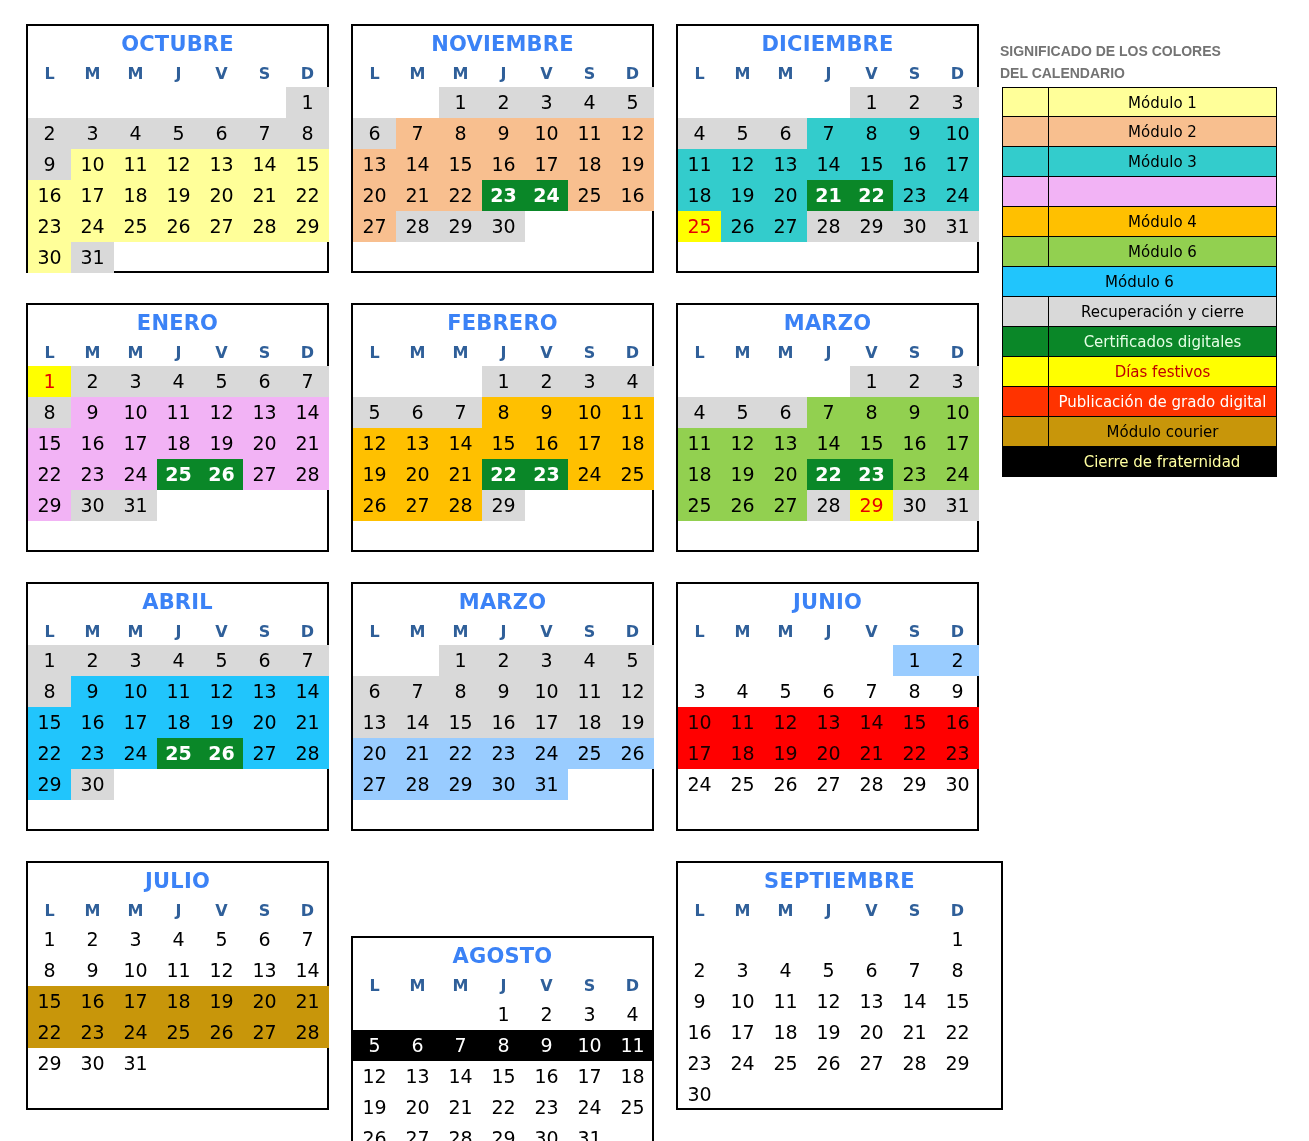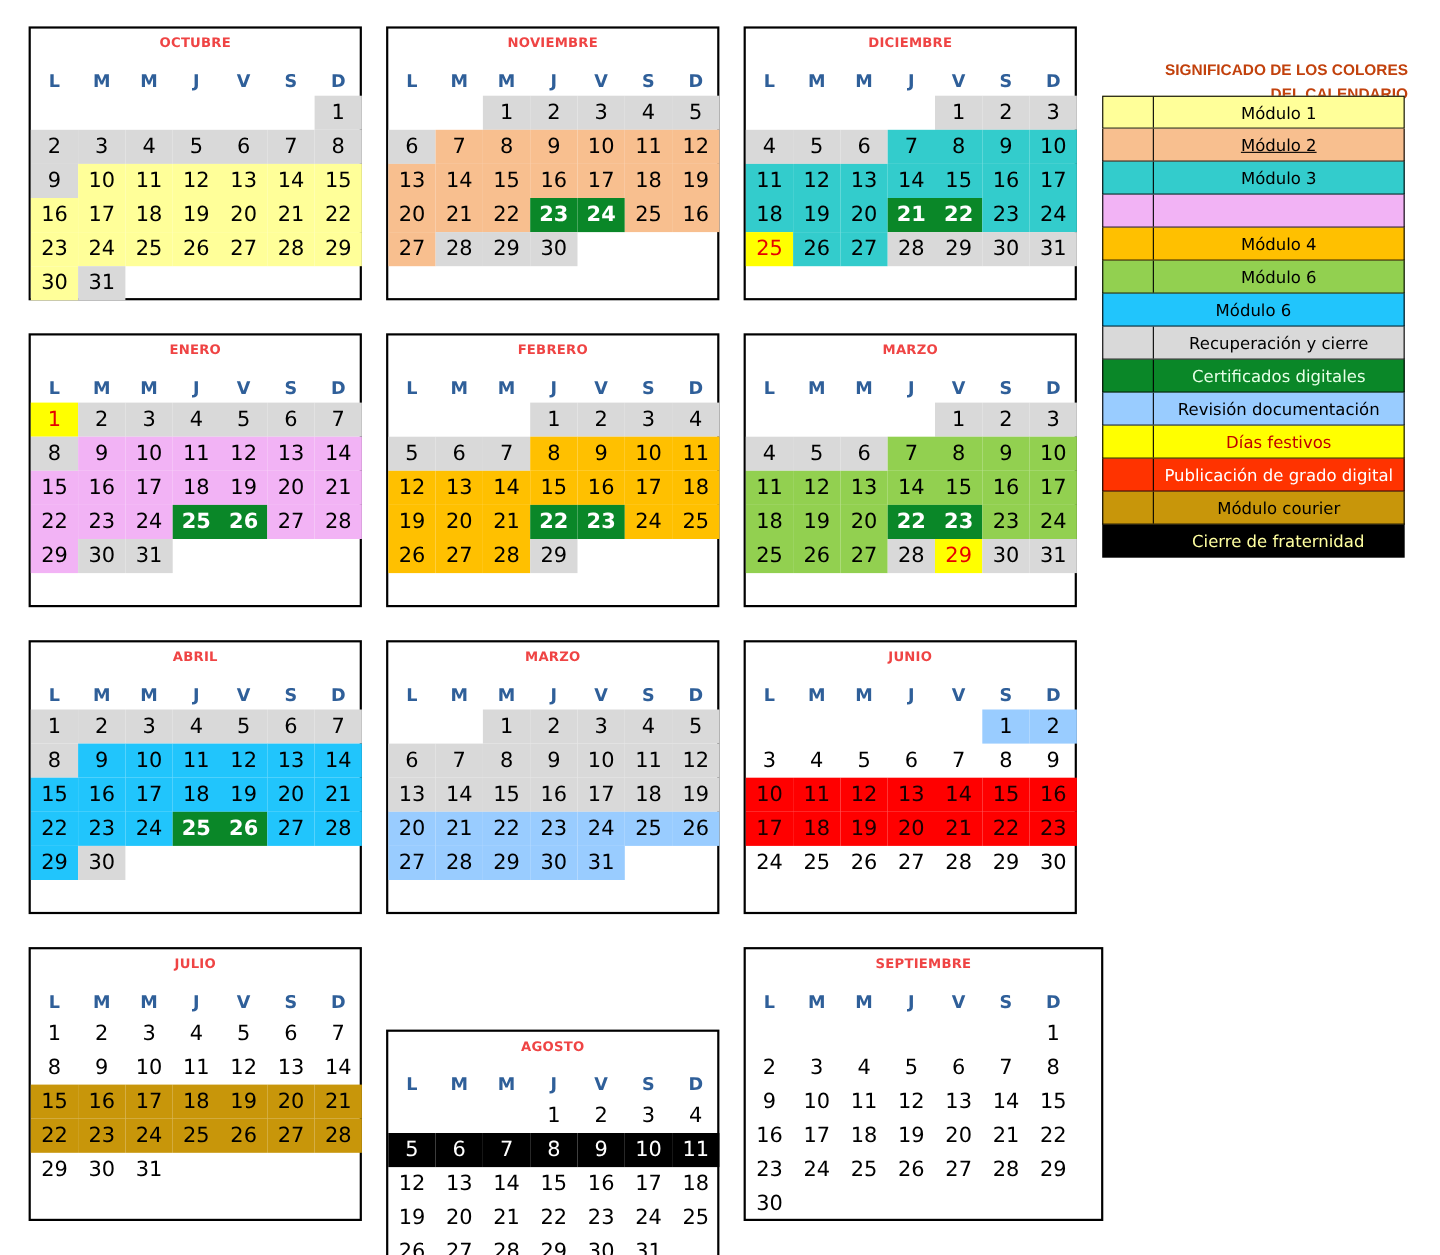--- a/index.html
+++ b/index.html
@@ -5,7 +5,7 @@
   html, body { margin:0; padding:0; background:#ffffff; }
   body { width:1309px; height:1141px; position:relative; font-family:"DejaVu Sans", sans-serif; overflow:hidden; }
   .month { position:absolute; width:299px; height:245px; border:2px solid #000; background:#fff; box-sizing:content-box; }
-  .month-title { position:absolute; left:0; right:0; top:6px; text-align:center; color:#ef4444; font-weight:bold; font-size:12px; font-family:"DejaVu Sans", sans-serif; letter-spacing:0.2px; }
+  .month-title { position:absolute; left:0; right:0; top:6px; text-align:center; color:#3b82f6; font-weight:bold; font-size:21px; font-family:"DejaVu Sans", sans-serif; letter-spacing:0.2px; }
   .weekdays { position:absolute; left:0; top:38px; width:301px; height:20px; display:grid; grid-template-columns:repeat(7, 43px); }
   .weekday { text-align:center; color:#2f5f99; font-weight:bold; font-size:16px; }
   .grid { position:absolute; left:0; top:61px; width:301px; display:grid; grid-template-columns:repeat(7, 43px); grid-auto-rows:31px; }

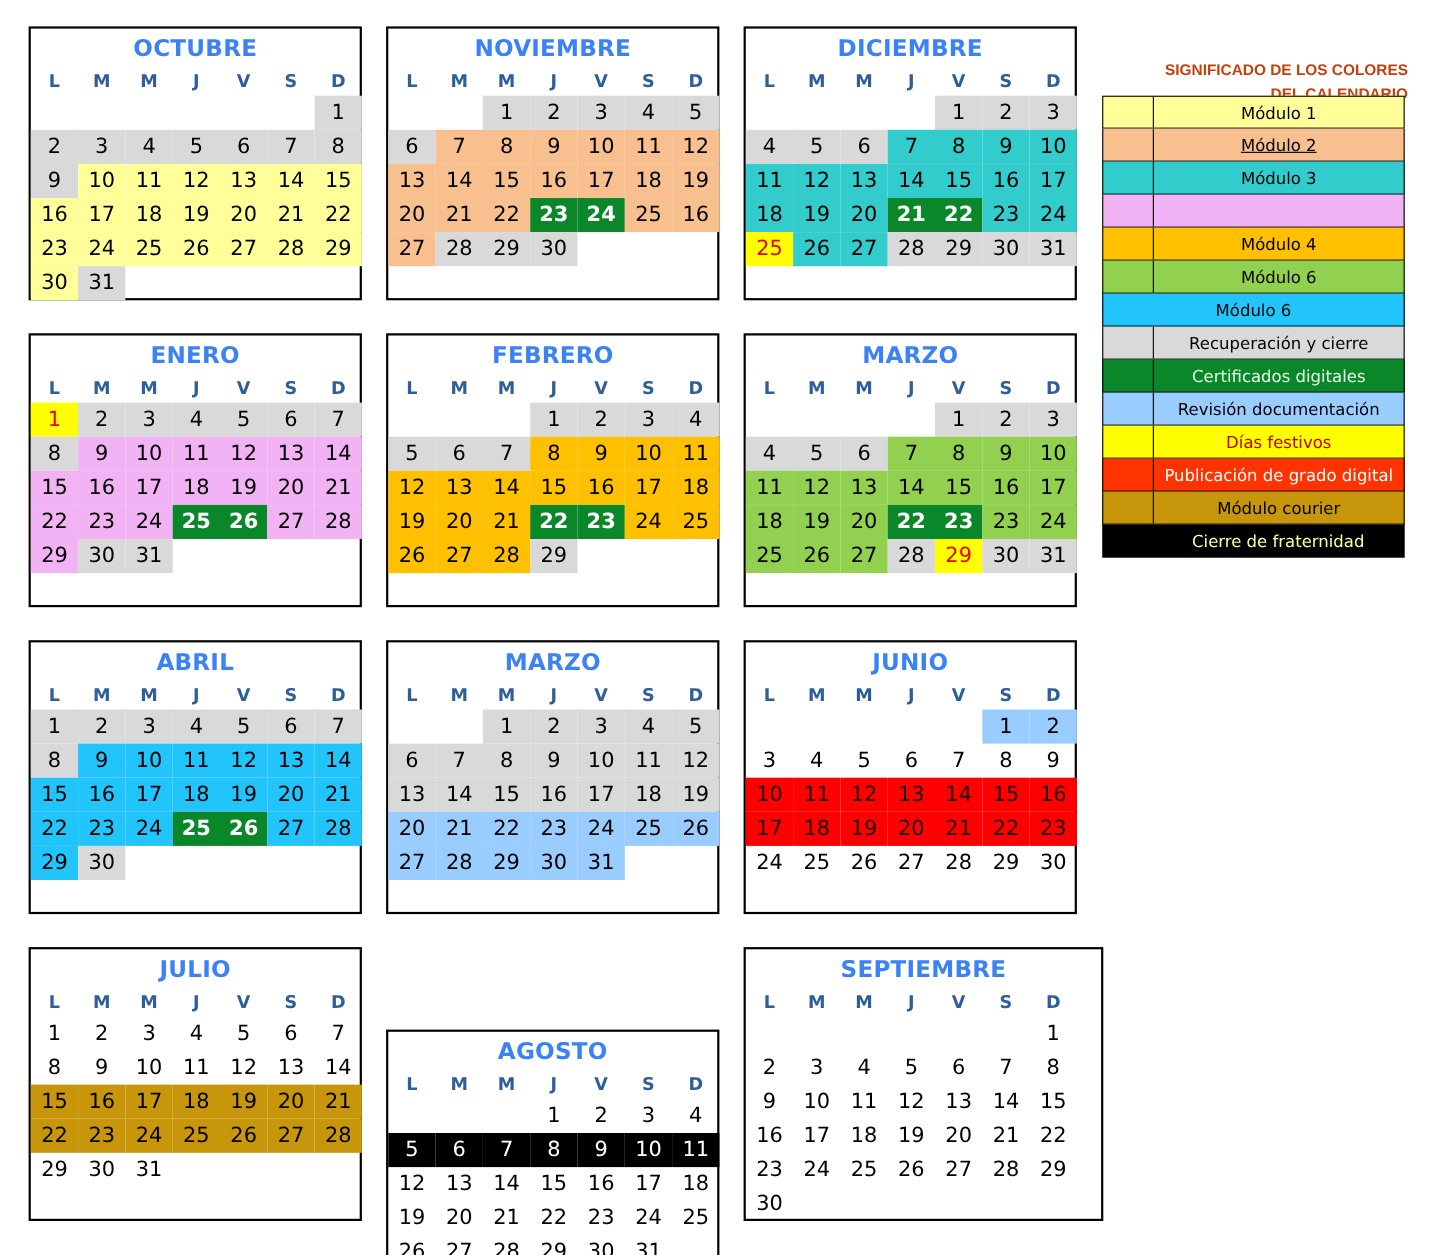--- a/index.html
+++ b/index.html
@@ -27,7 +27,7 @@
   .c-frat { background:#000; color:#fff; }
   .c-none { background:transparent; }
 
-  .legend-title { position:absolute; left:1000px; top:52px; width:280px; text-align:right; color:#c2410c; font-weight:bold; font-size:14px; line-height:22px; font-family:"Liberation Sans", sans-serif; }
+  .legend-title { position:absolute; left:1000px; top:40px; width:280px; text-align:left; color:#737373; font-weight:bold; font-size:14px; line-height:22px; font-family:"Liberation Sans", sans-serif; }
   .legend { position:absolute; left:1002px; top:87px; width:275px; border-collapse:collapse; }
   .legend-row { display:flex; height:30px; border:1px solid #000; border-top:none; box-sizing:border-box; }
   .legend-row:first-child { border-top:1px solid #000; }

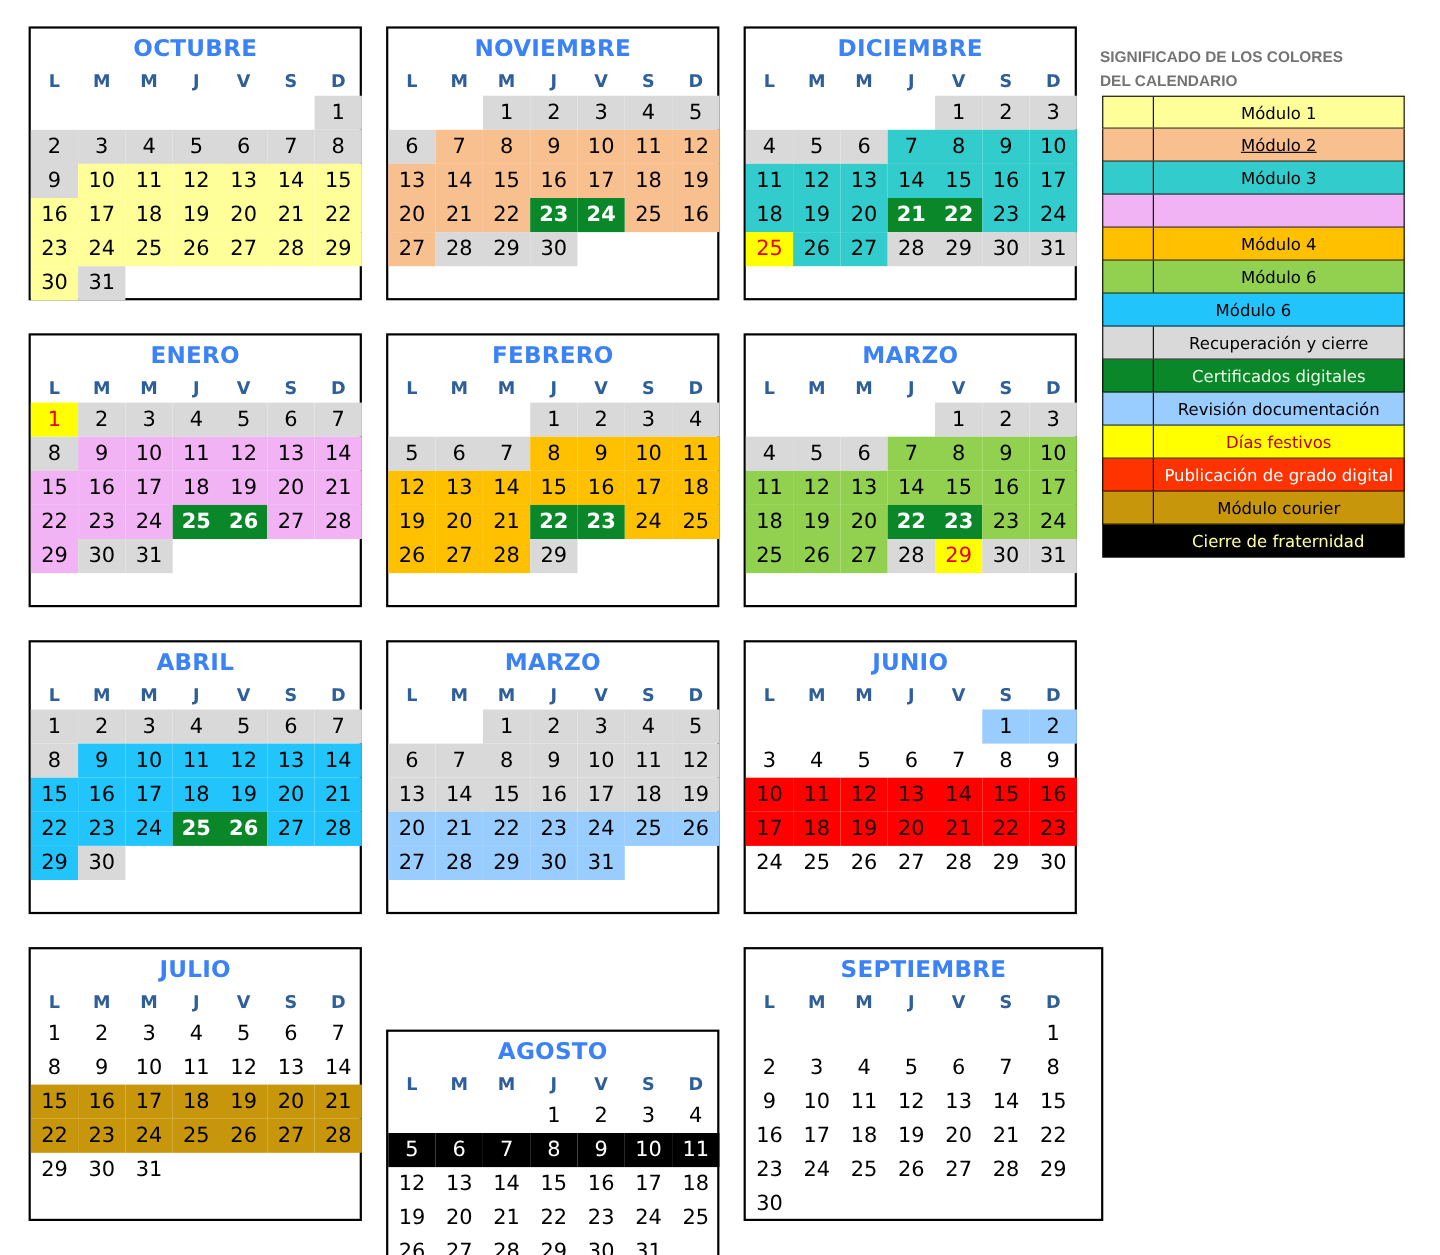--- a/index.html
+++ b/index.html
@@ -621,7 +621,7 @@
       <div class="legend-swatch"></div>
       <div class="legend-label" style="color: rgb(0, 0, 0);">Módulo 1</div>
     </div>
-    <div class="legend-row" style="background: rgb(248, 191, 143); text-decoration: underline;">
+    <div class="legend-row" style="background: rgb(248, 191, 143);">
       <div class="legend-swatch"></div>
       <div class="legend-label" style="color: rgb(0, 0, 0);">Módulo 2</div>
     </div>

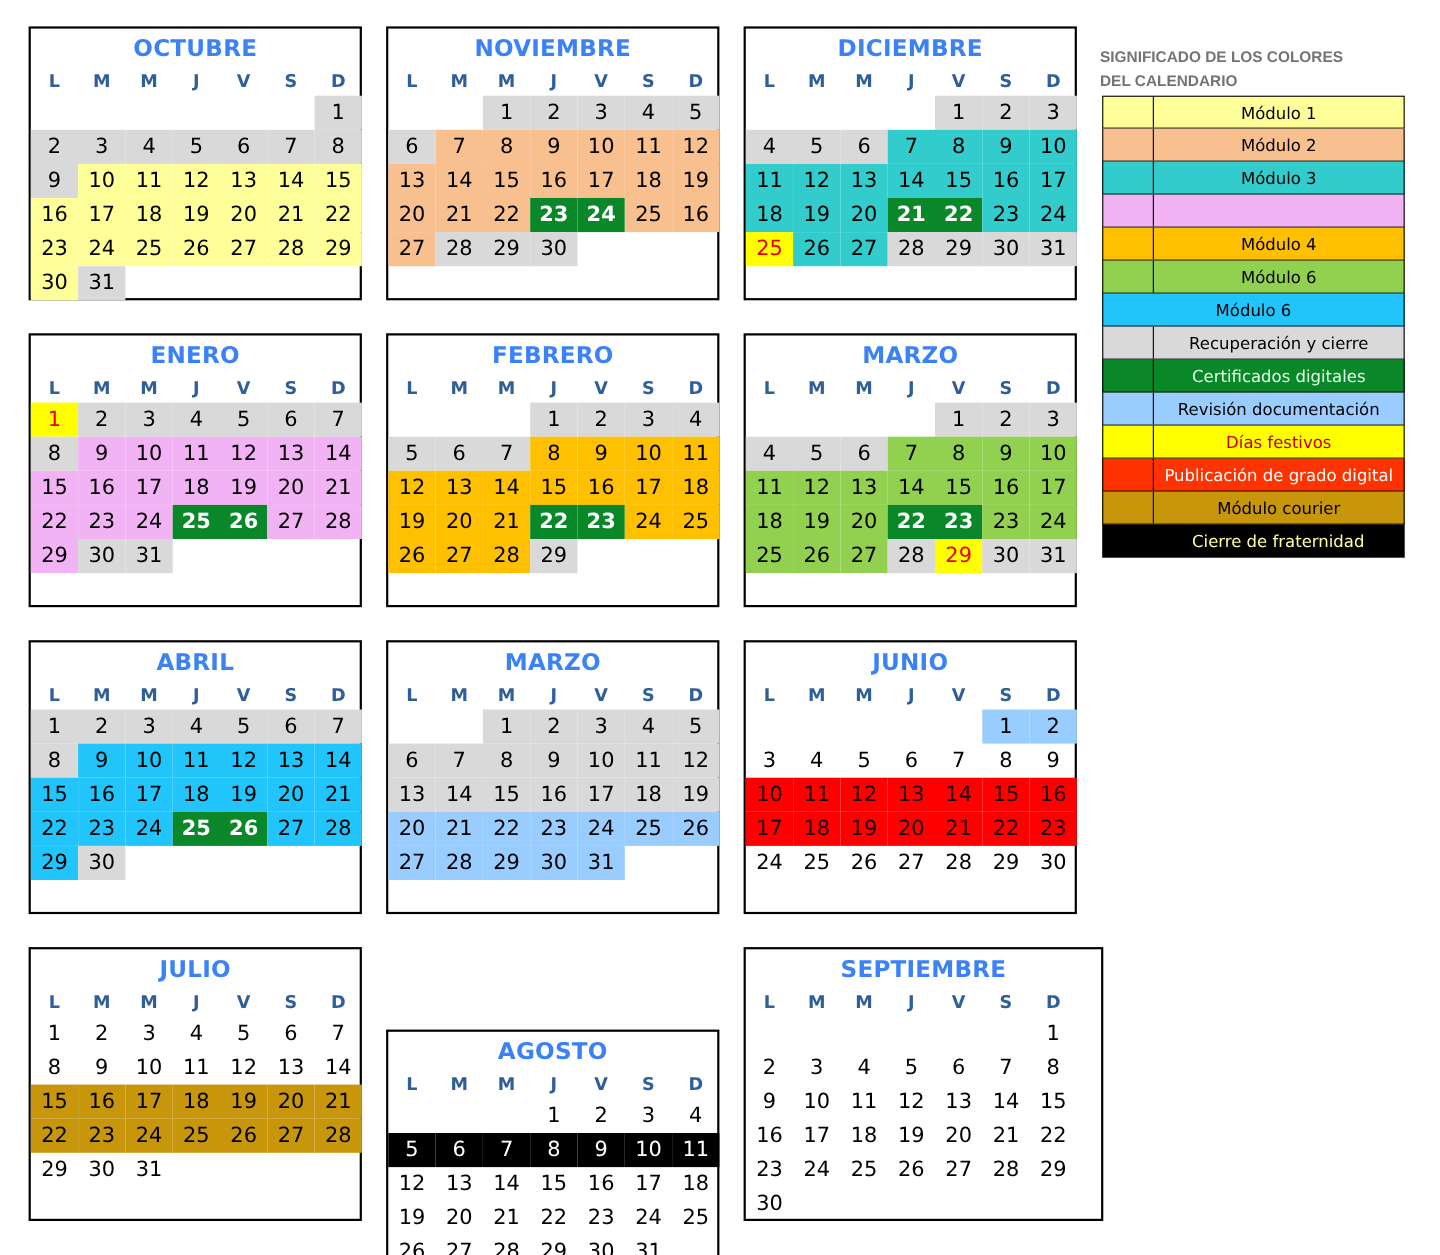--- a/index.html
+++ b/index.html
@@ -653,10 +653,6 @@
       <div class="legend-swatch"></div>
       <div class="legend-label" style="color: rgb(230, 255, 230);">Certificados digitales</div>
     </div>
-    <div class="legend-row" style="background: rgb(153, 204, 255);">
-      <div class="legend-swatch"></div>
-      <div class="legend-label" style="color: rgb(0, 0, 0);">Revisión documentación</div>
-    </div>
     <div class="legend-row" style="background: rgb(255, 255, 0);">
       <div class="legend-swatch"></div>
       <div class="legend-label" style="color: rgb(192, 0, 0);">Días festivos</div>

